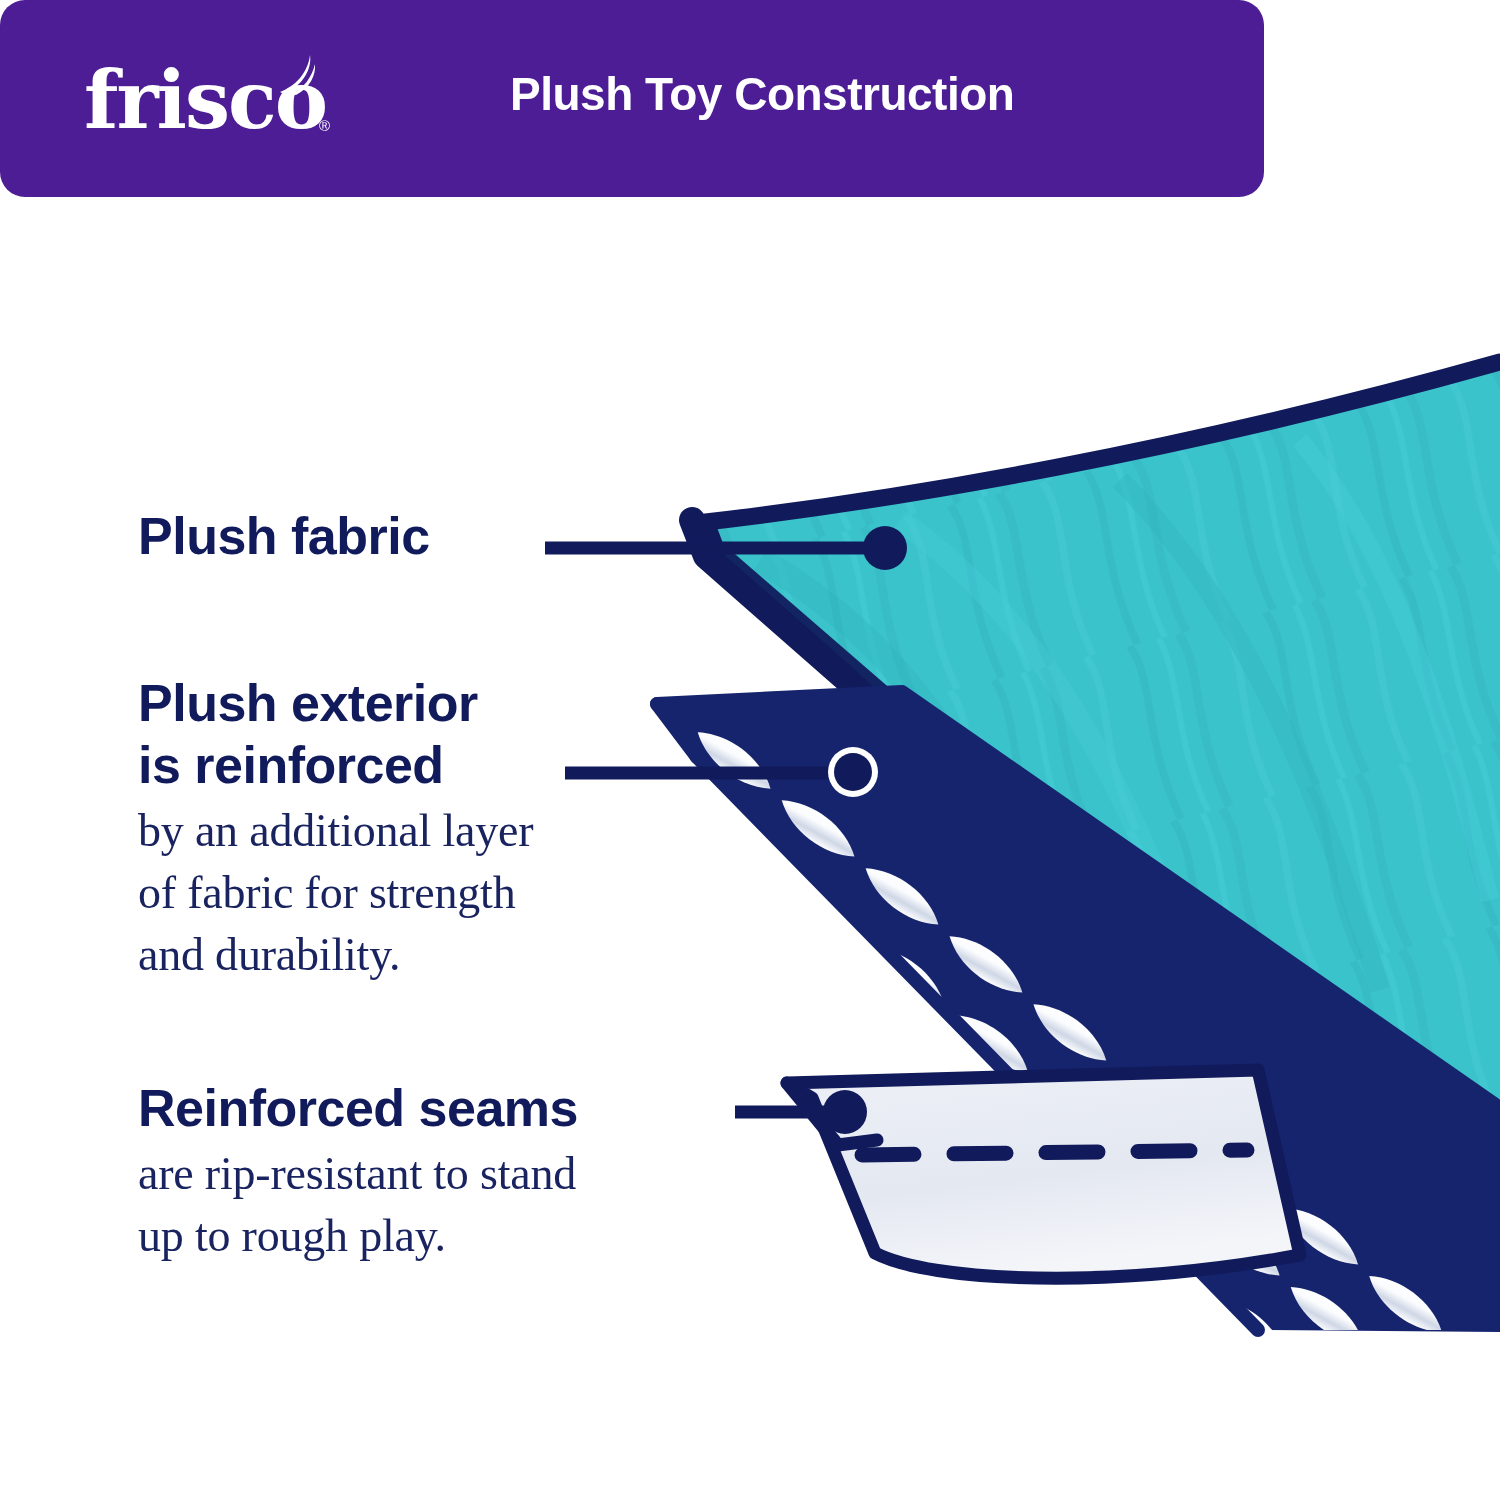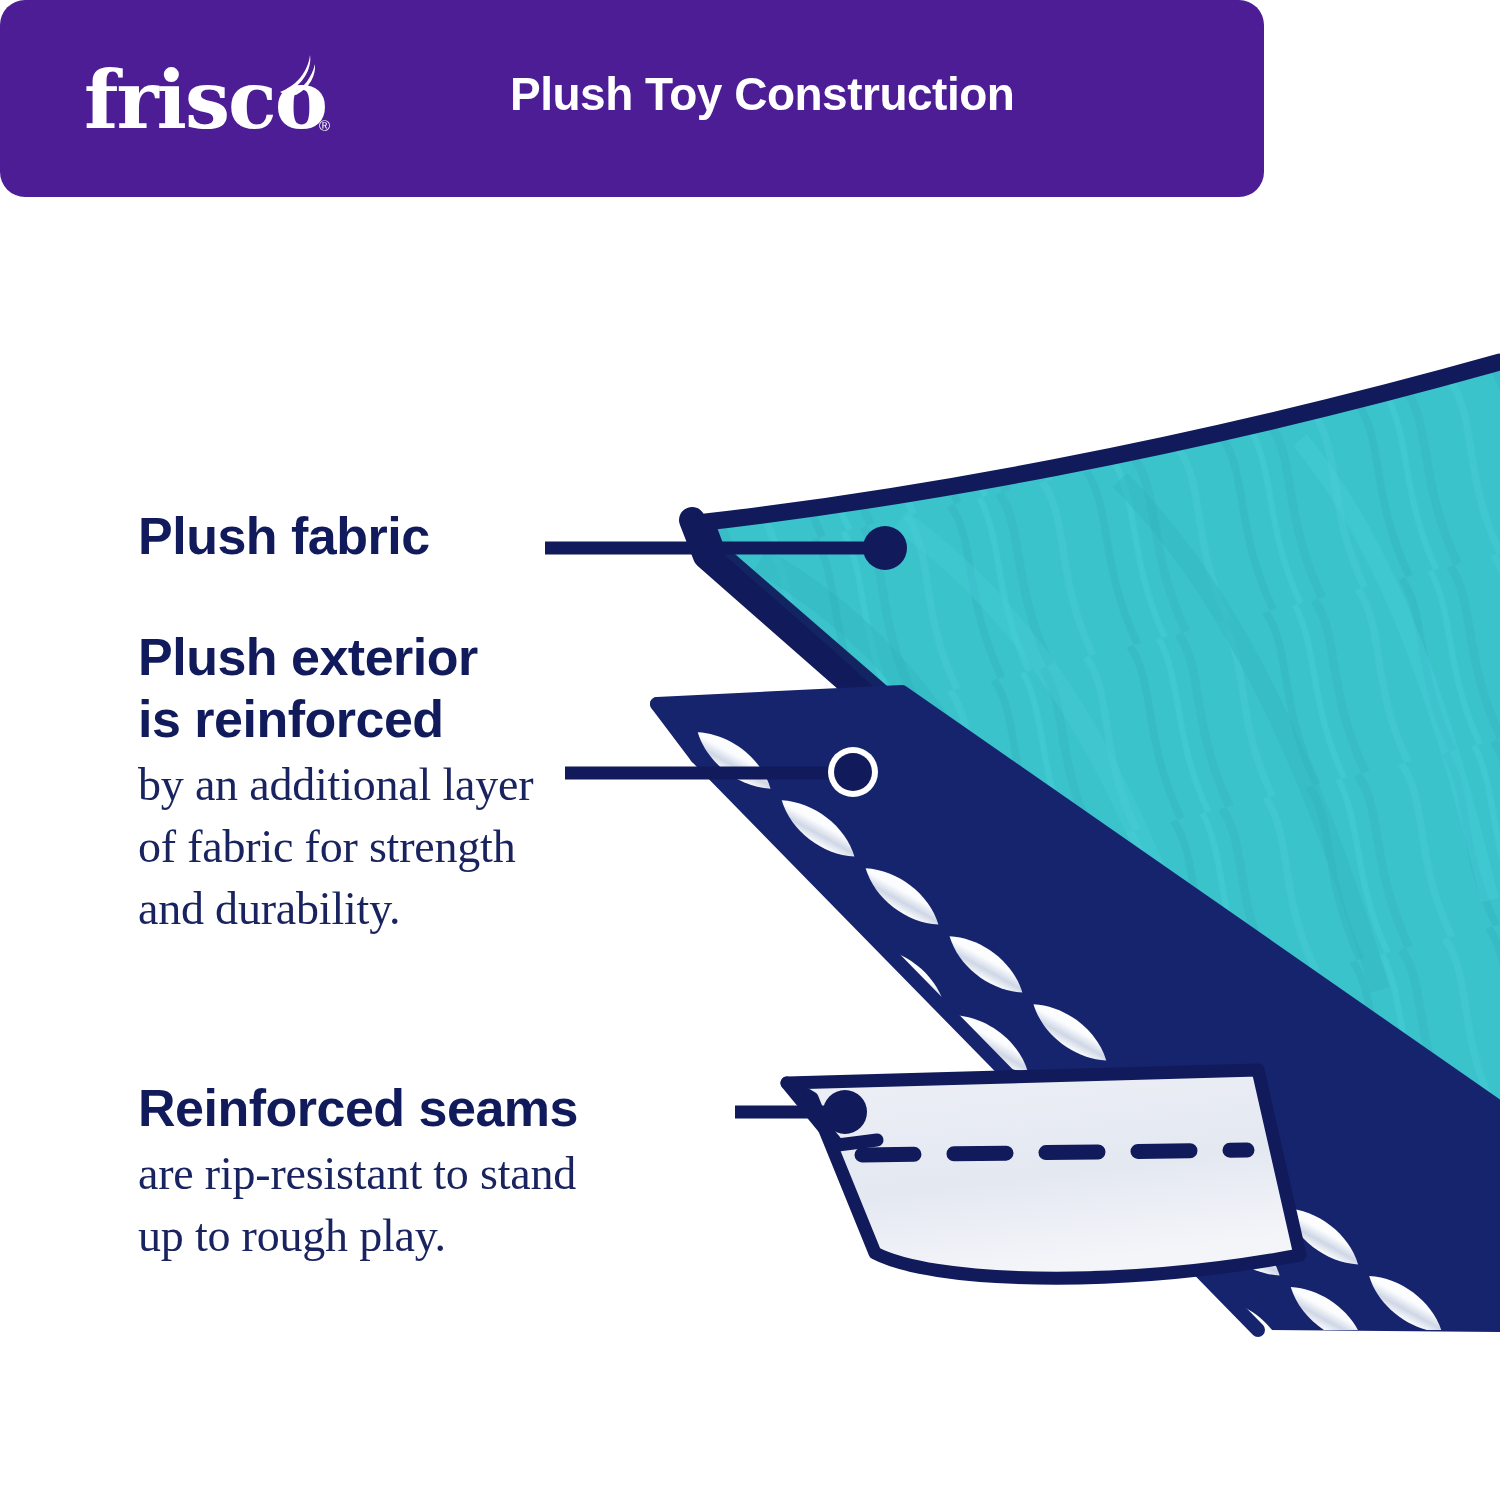--- a/index.html
+++ b/index.html
@@ -110,7 +110,7 @@
   }
 
   #callout-plush-fabric   { left: 130px; top: 505px; }
-  #callout-plush-exterior { left: 130px; top: 626px; }
+  #callout-plush-exterior { left: 130px; top: 672px; }
   #callout-reinforced-seams { left: 130px; top: 1077px; }
 </style>
 </head>

